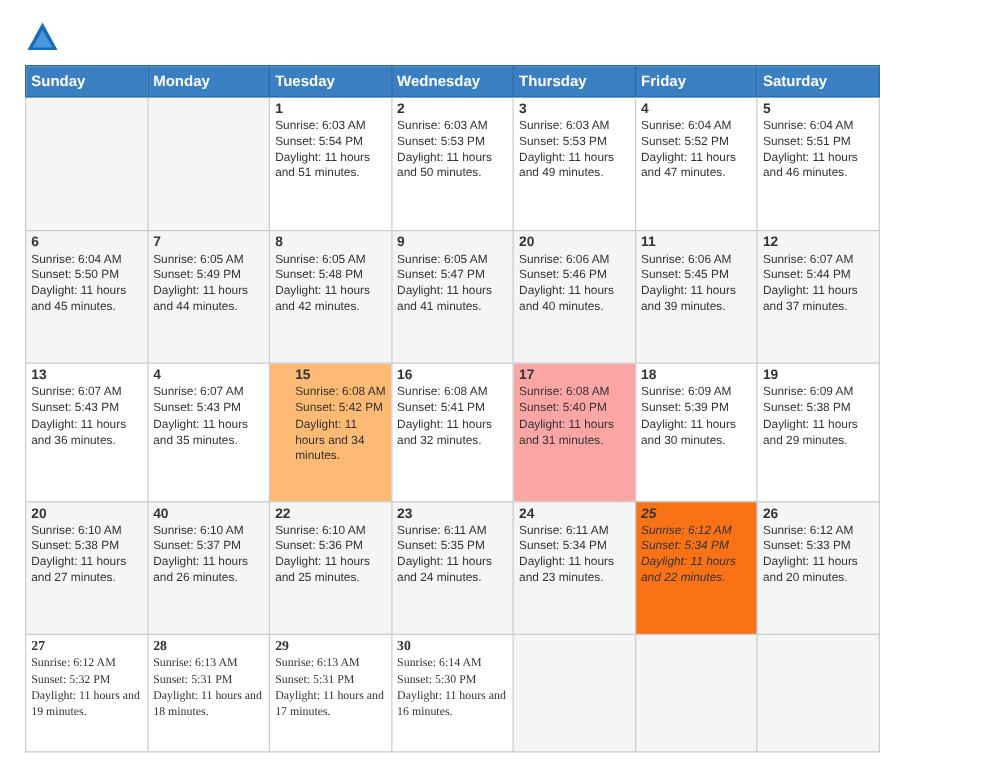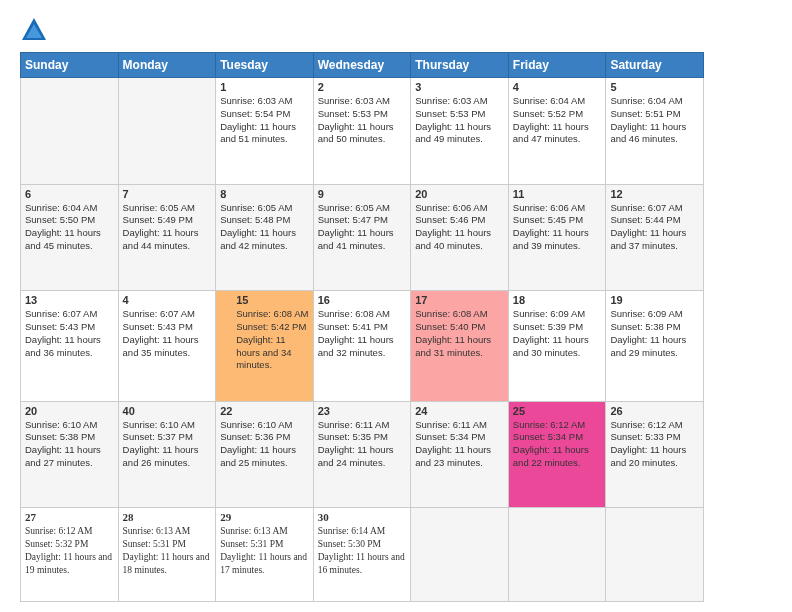--- a/index.html
+++ b/index.html
@@ -177,7 +177,7 @@
           <td style="background: rgb(245, 245, 245);"><span class="day-num">22</span><span class="cell-text">Sunrise: 6:10 AM<br>Sunset: 5:36 PM<br>Daylight: 11 hours and 25 minutes.</span></td>
           <td style="background: rgb(245, 245, 245);"><span class="day-num">23</span><span class="cell-text">Sunrise: 6:11 AM<br>Sunset: 5:35 PM<br>Daylight: 11 hours and 24 minutes.</span></td>
           <td style="background: rgb(245, 245, 245);"><span class="day-num">24</span><span class="cell-text">Sunrise: 6:11 AM<br>Sunset: 5:34 PM<br>Daylight: 11 hours and 23 minutes.</span></td>
-          <td style="background: #ec4899;"><span class="day-num">25</span><span class="cell-text">Sunrise: 6:12 AM<br>Sunset: 5:34 PM<br>Daylight: 11 hours and 22 minutes.</span></td>
+          <td style="background: #f97316; font-style: italic;"><span class="day-num">25</span><span class="cell-text">Sunrise: 6:12 AM<br>Sunset: 5:34 PM<br>Daylight: 11 hours and 22 minutes.</span></td>
           <td style="background: rgb(245, 245, 245);"><span class="day-num">26</span><span class="cell-text">Sunrise: 6:12 AM<br>Sunset: 5:33 PM<br>Daylight: 11 hours and 20 minutes.</span></td>
         </tr>
         <tr class="last-row">

